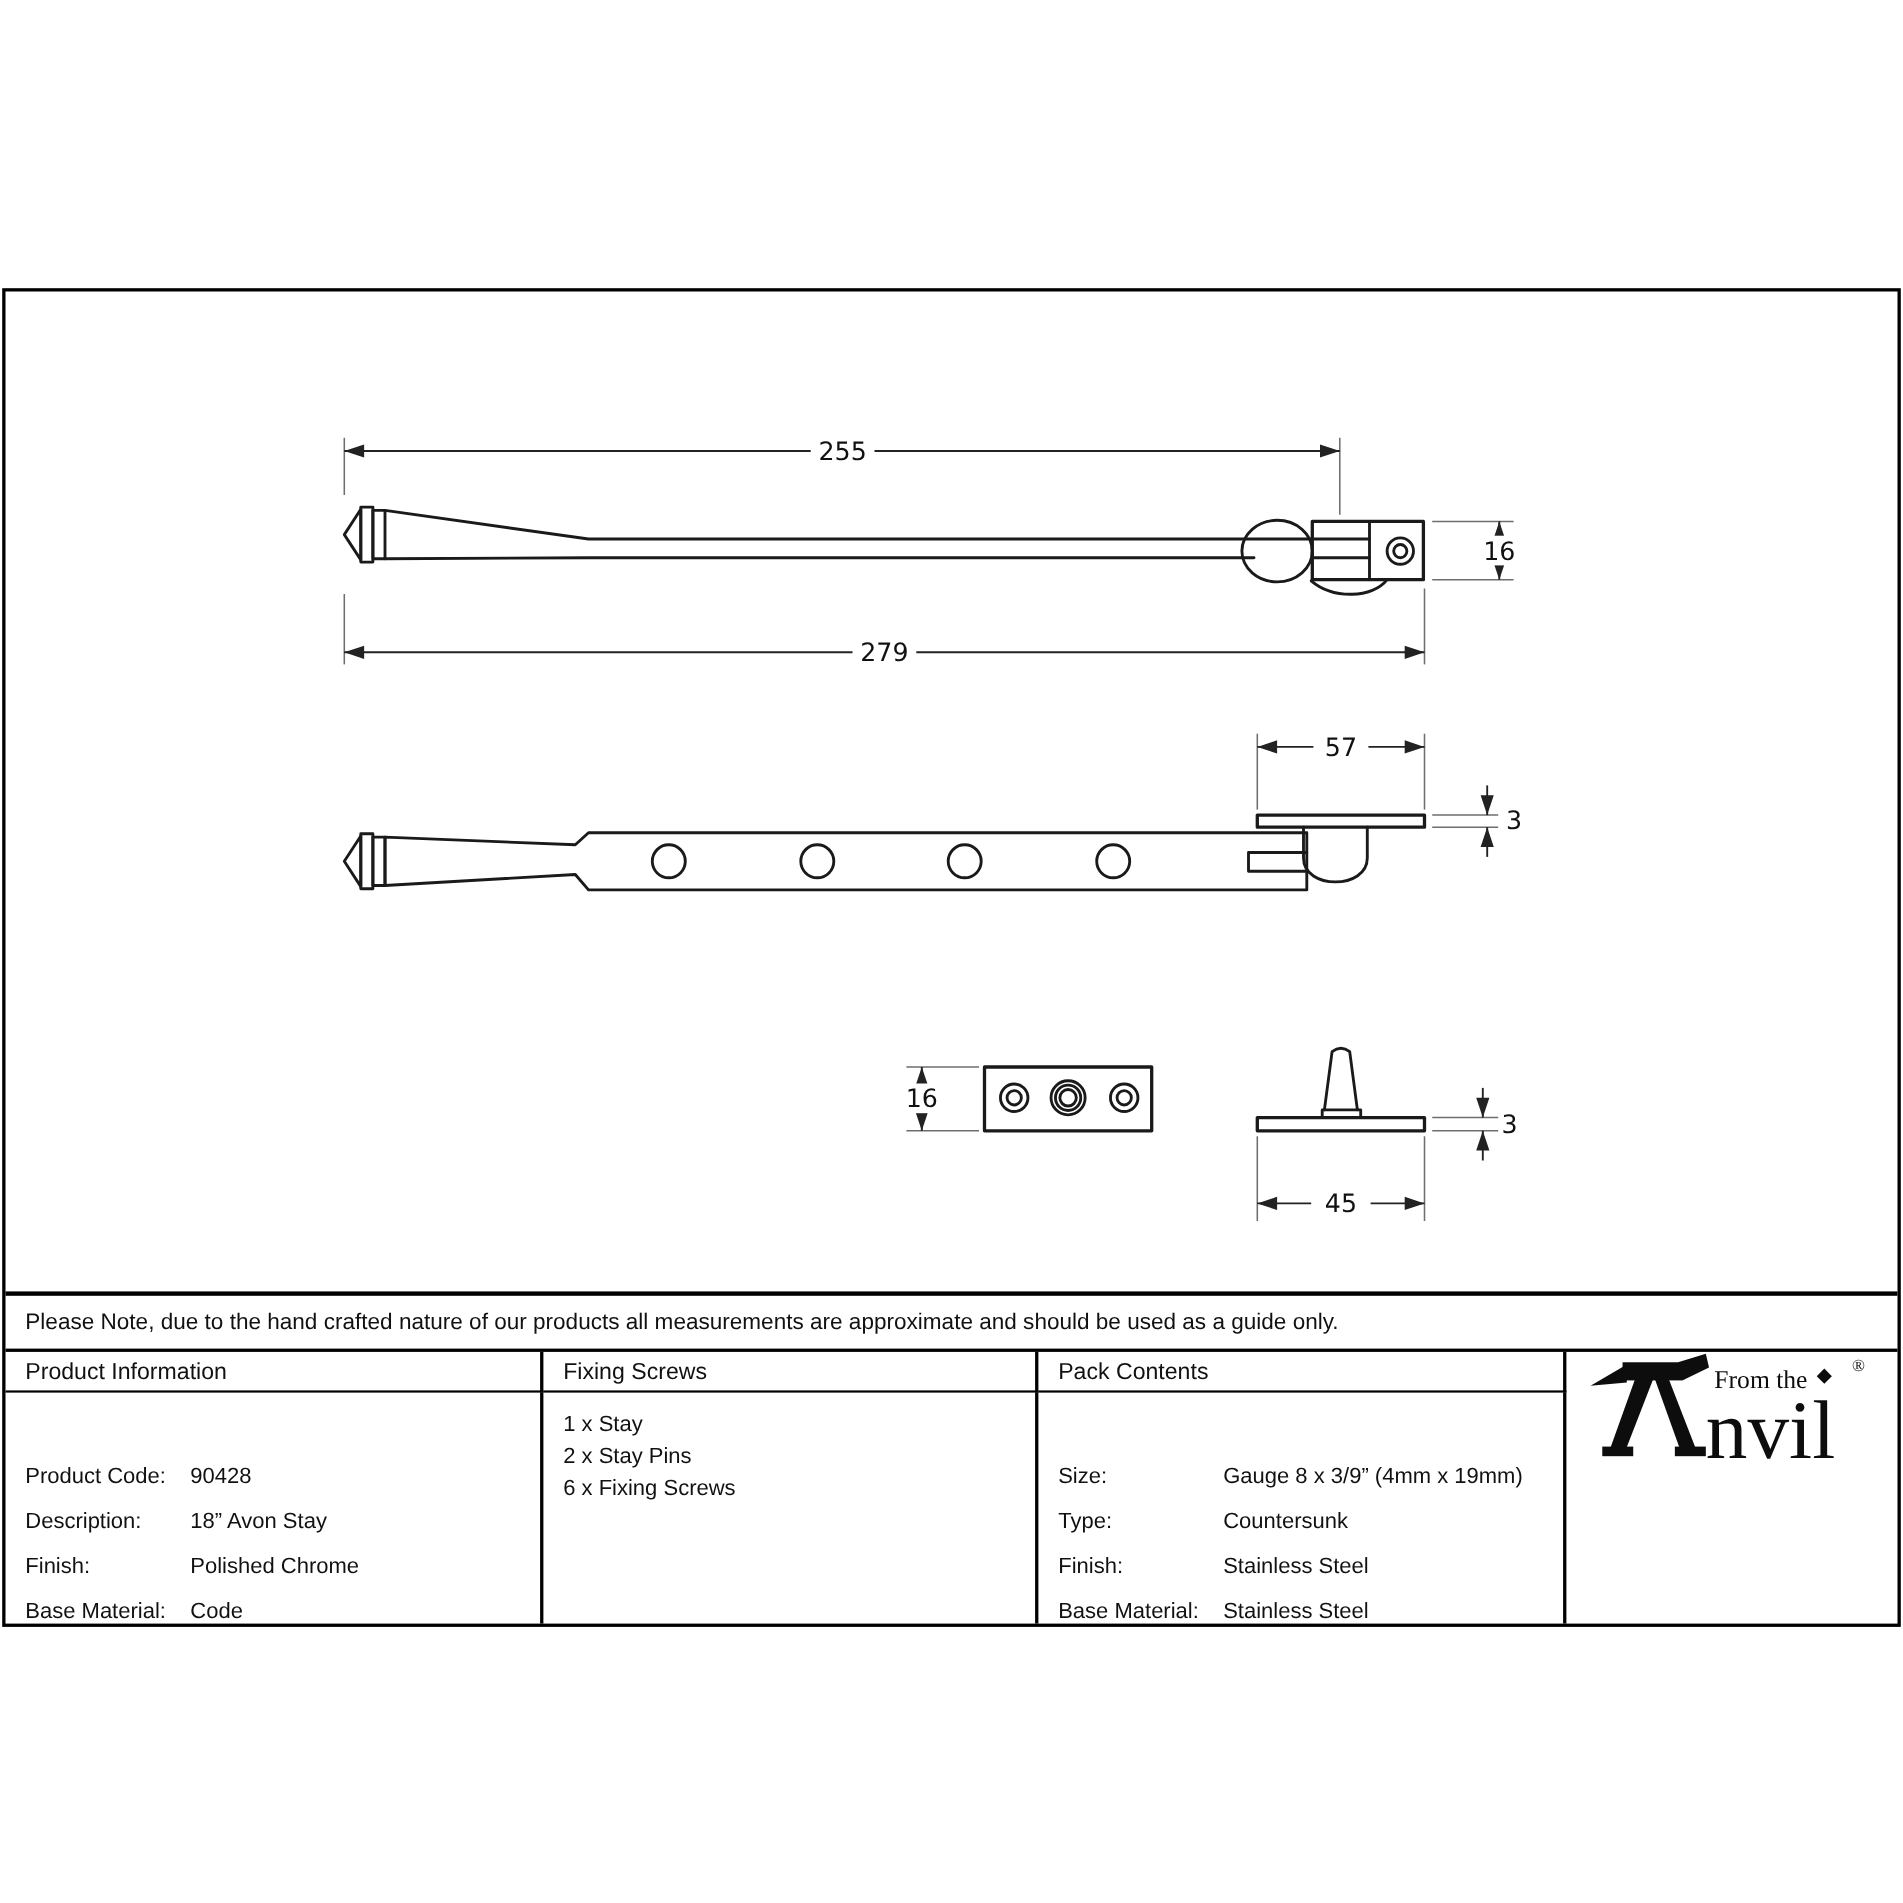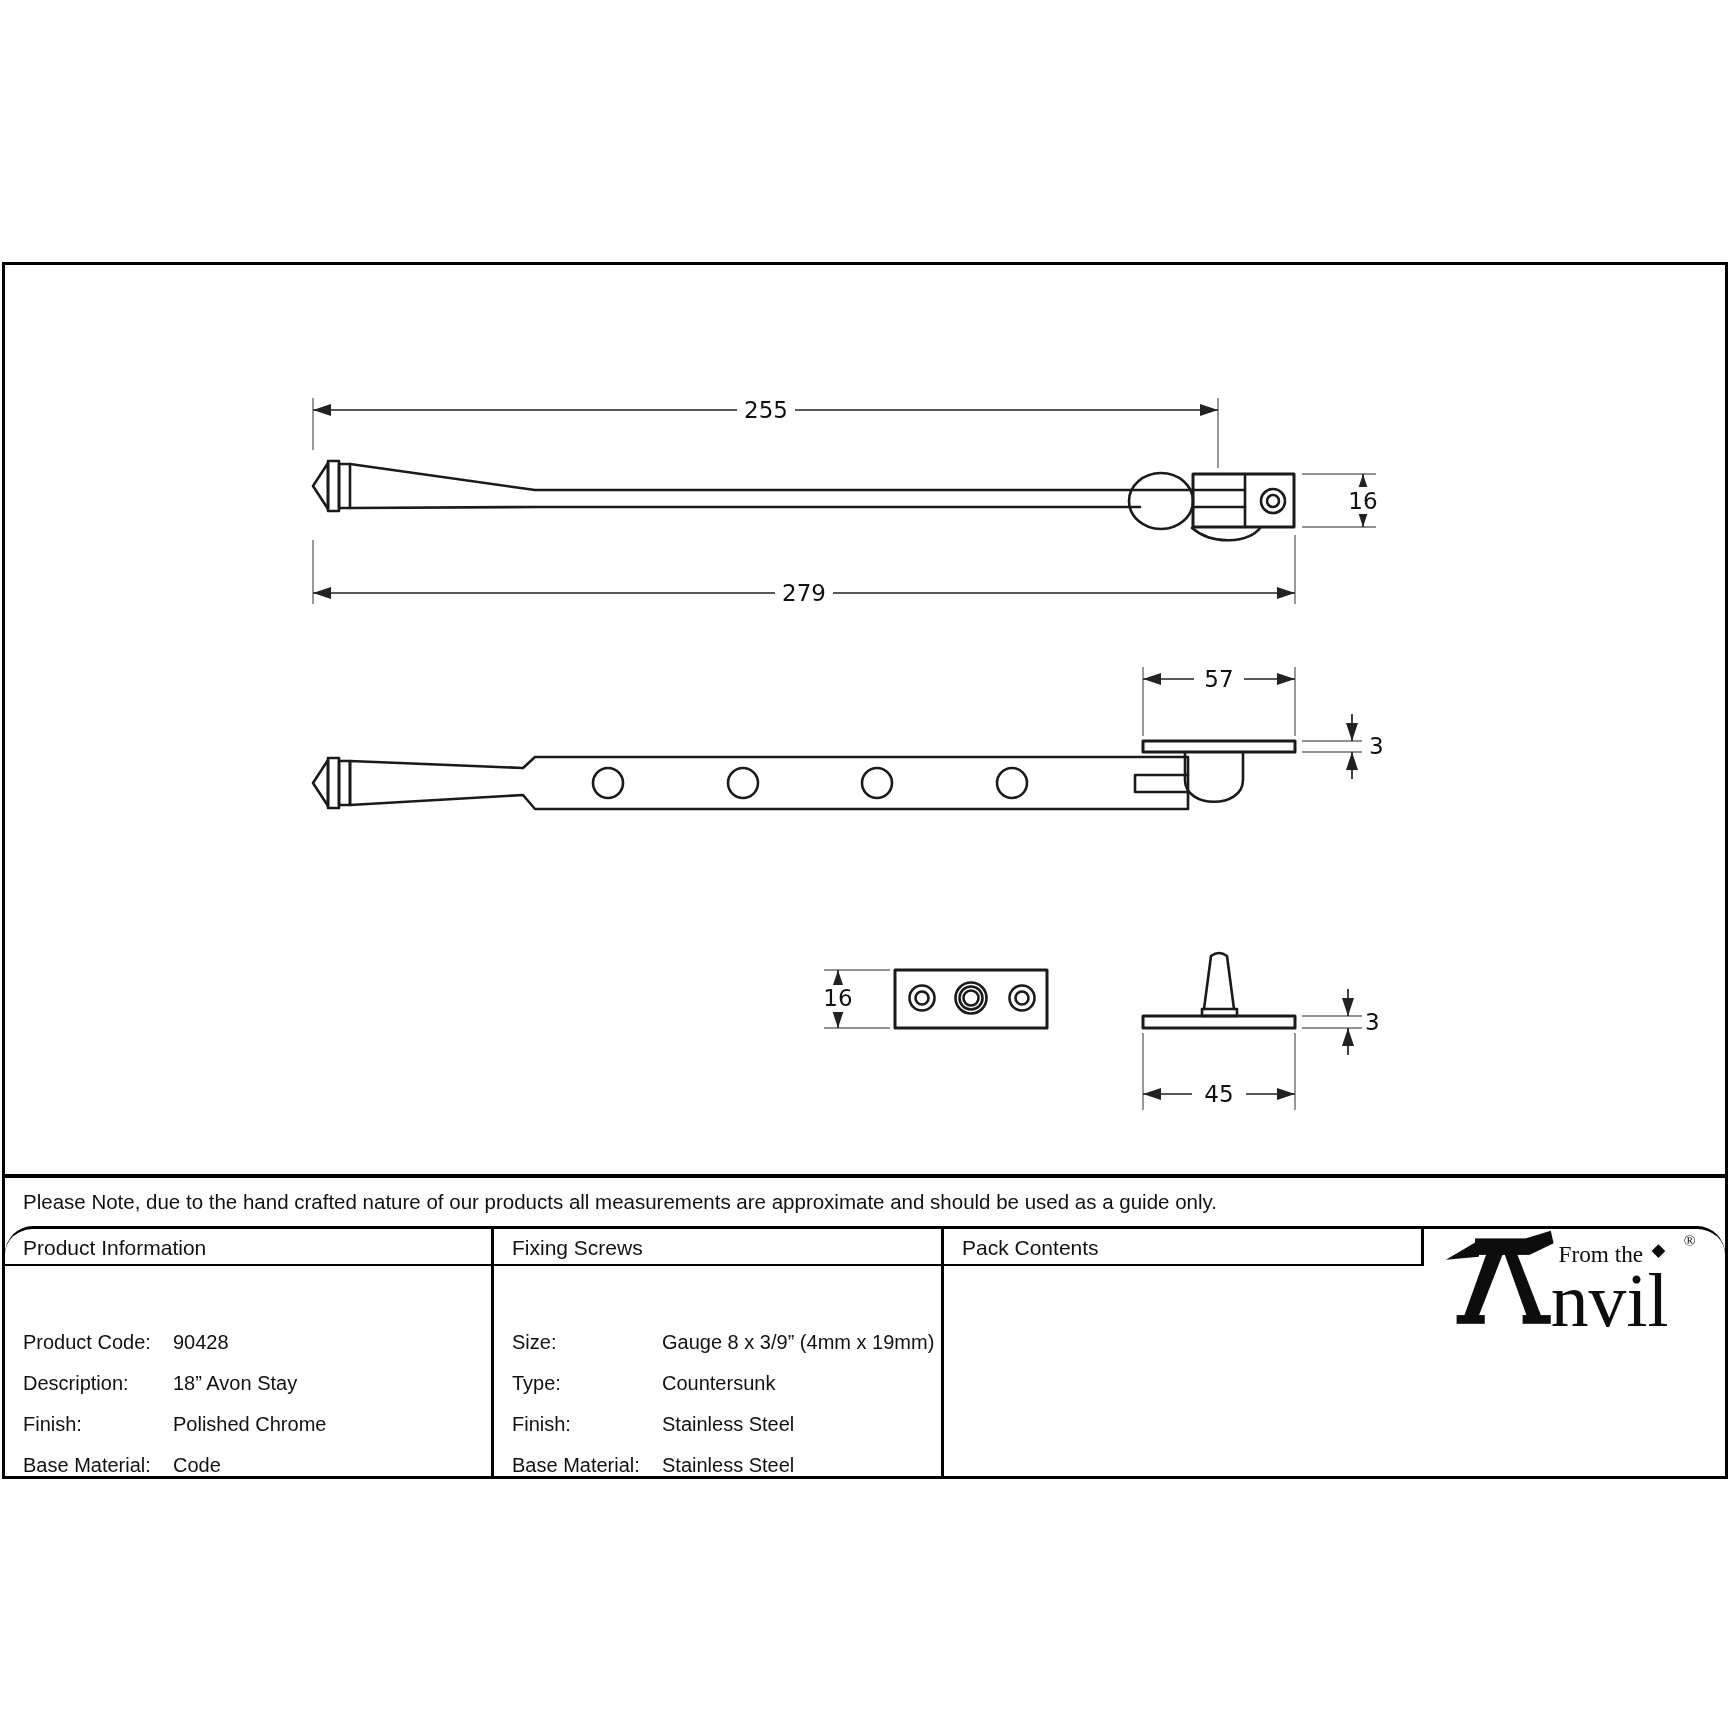--- a/index.html
+++ b/index.html
@@ -8,7 +8,7 @@
   #frame{position:absolute;left:2px;top:262px;width:1720px;height:1211px;border:3px solid #000;background:transparent;display:flex;flex-direction:column;}
   .drawing-area{height:946px;}
   .note-strip{border-top:4px solid #000;height:50px;display:flex;align-items:center;padding-left:18px;font-size:20.5px;}
-  .spec-table{border-top:3px solid #000;flex:1;display:grid;grid-template-columns:489px 450px 480px 1fr;grid-template-rows:37px 1fr;border-radius:28px;}
+  .spec-table{border-top:3px solid #000;flex:1;display:grid;grid-template-columns:489px 450px 480px 1fr;grid-template-rows:37px 1fr;}
   .cell{box-sizing:border-box;}
   .th{border-right:3px solid #000;border-bottom:2px solid #000;font-size:21px;padding:7px 0 0 18px;}
   .td{border-right:3px solid #000;padding:19px 0 0 18px;font-size:20px;}

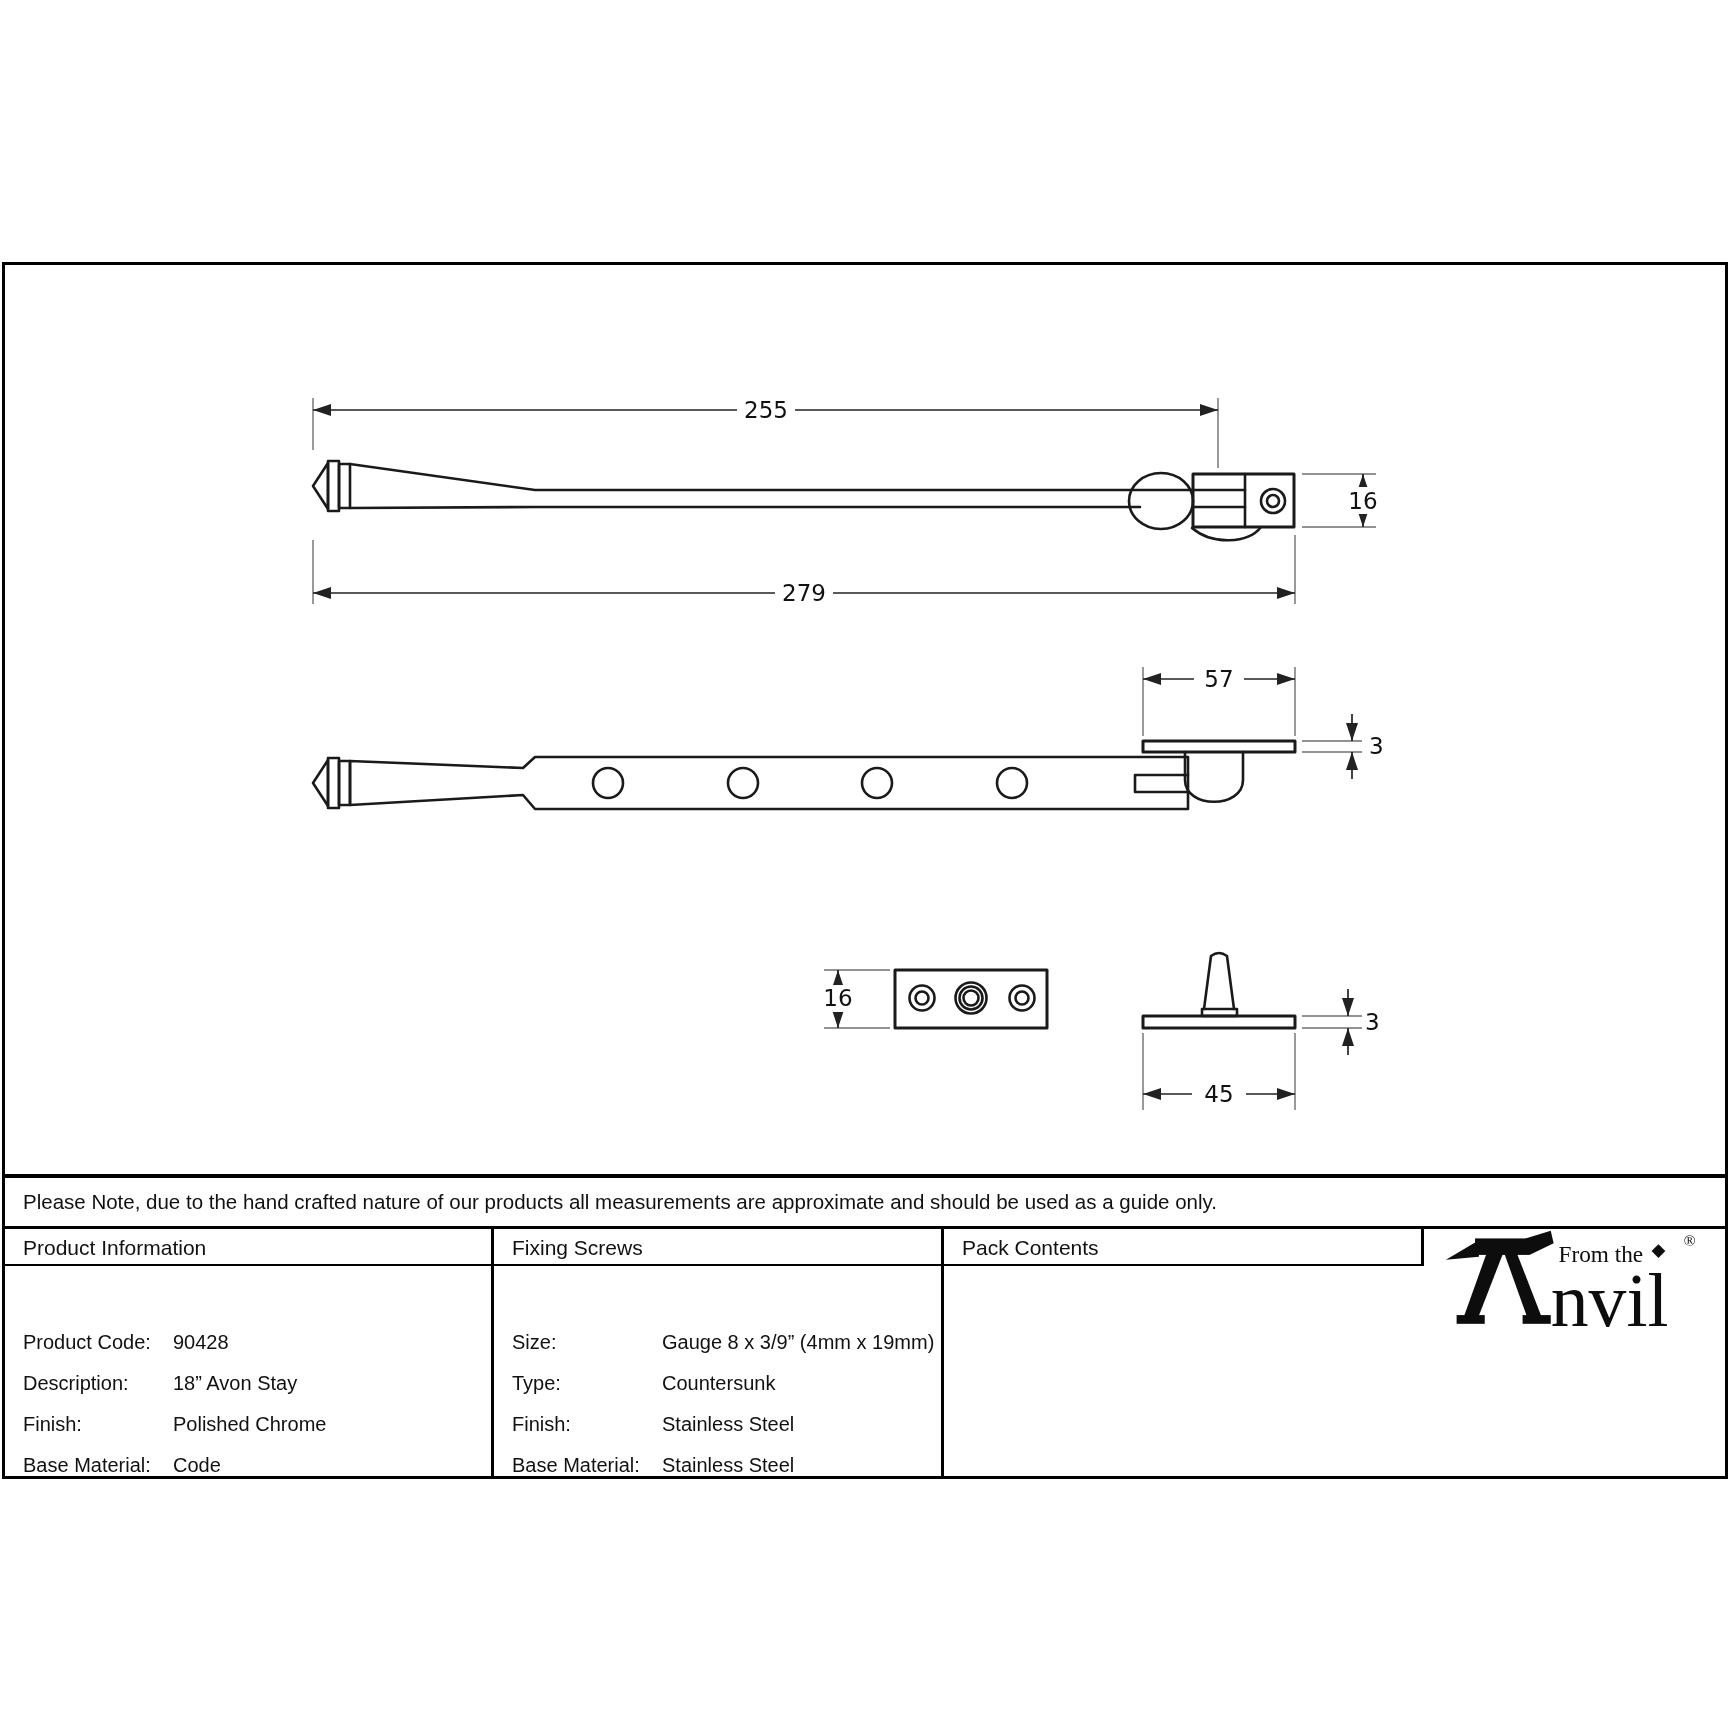--- a/index.html
+++ b/index.html
@@ -200,6 +200,13 @@
       </div>
     </div>
 
+    <div class="cell td">
+      <div class="list">
+        <span>1 x Stay</span>
+        <span>2 x Stay Pins</span>
+        <span>6 x Fixing Screws</span>
+      </div>
+    </div>
 
     <div class="cell td">
       <div class="kv">

